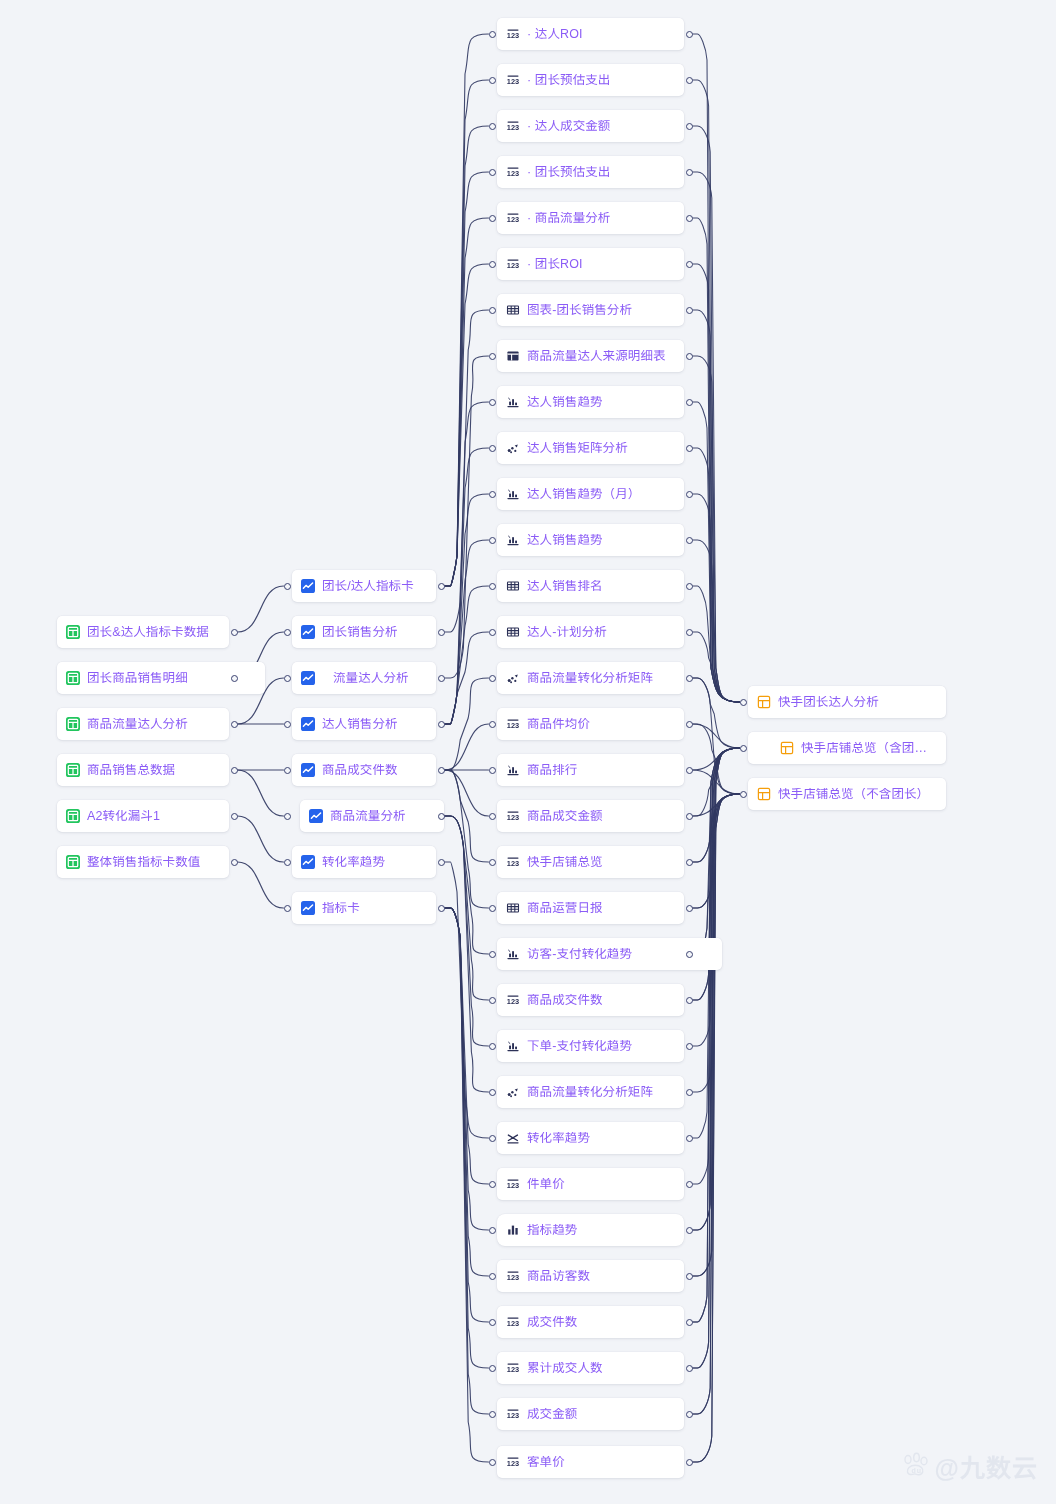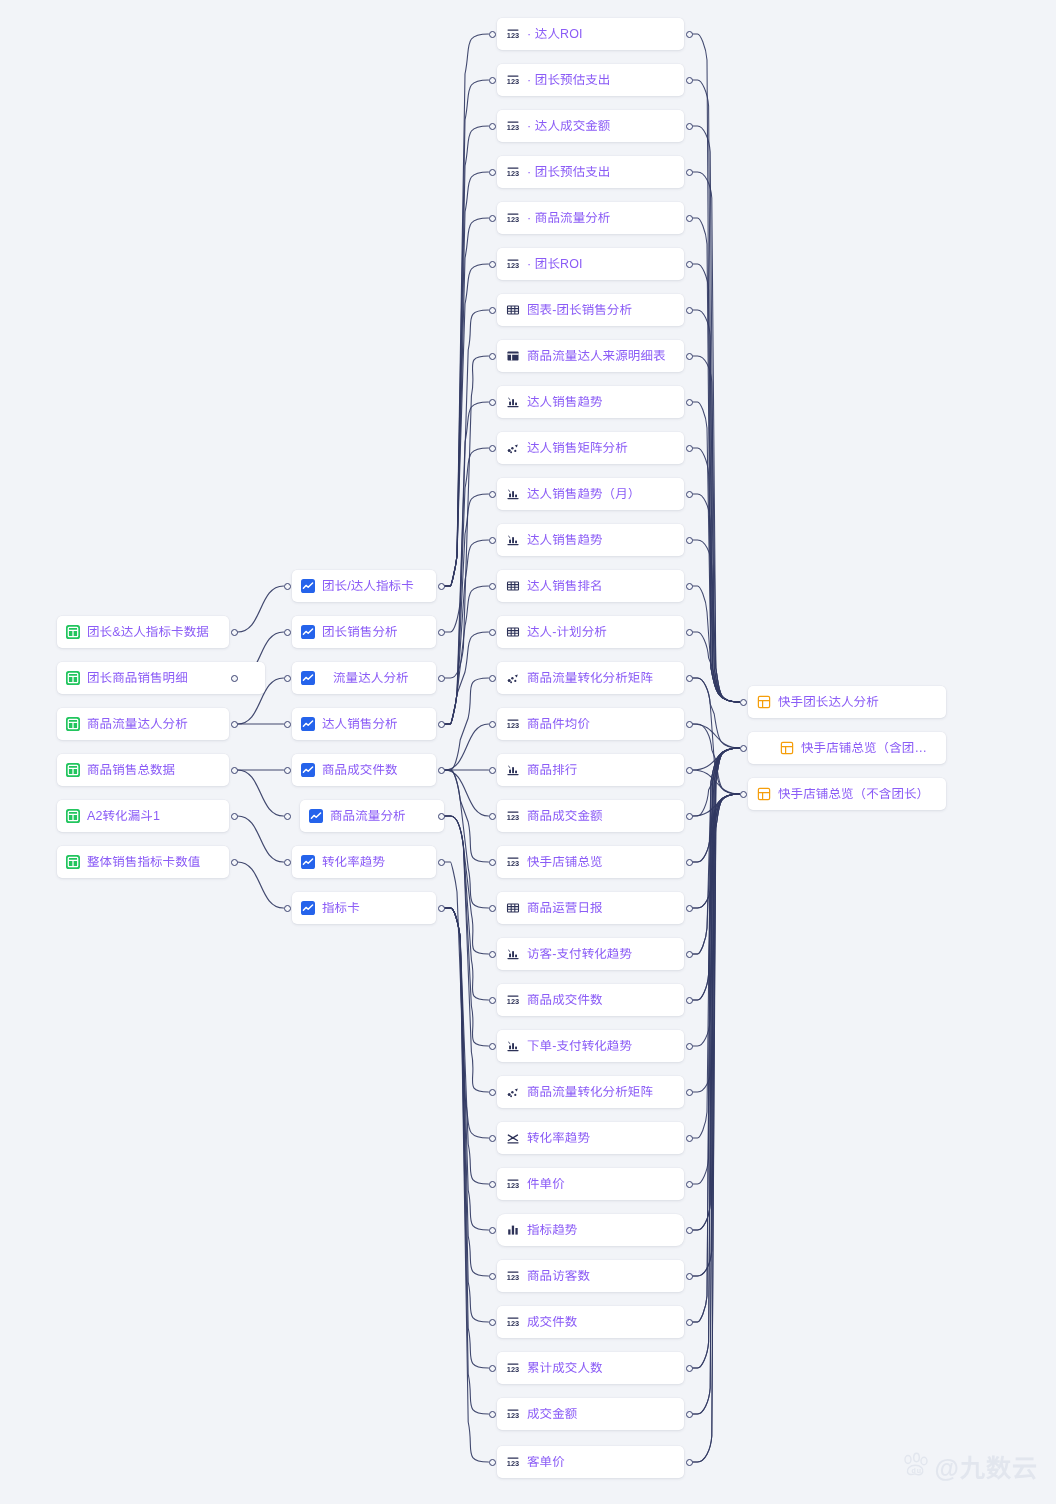--- a/index.html
+++ b/index.html
@@ -465,7 +465,7 @@
         </span>
         <span class="lbl">商品运营日报</span>
       </div>
-      <div class="node" style="left: 497px; top: 938px; width: 187px;">
+      <div class="node" style="left: 497px; top: 938px; width: 225px;">
         <span class="ico">
           <svg viewBox="0 0 14 14" width="14" height="14" style="display: block;">
             <path d="M2 11.6h10" stroke="#2c3157" stroke-width="1.3" stroke-linecap="round"></path>

